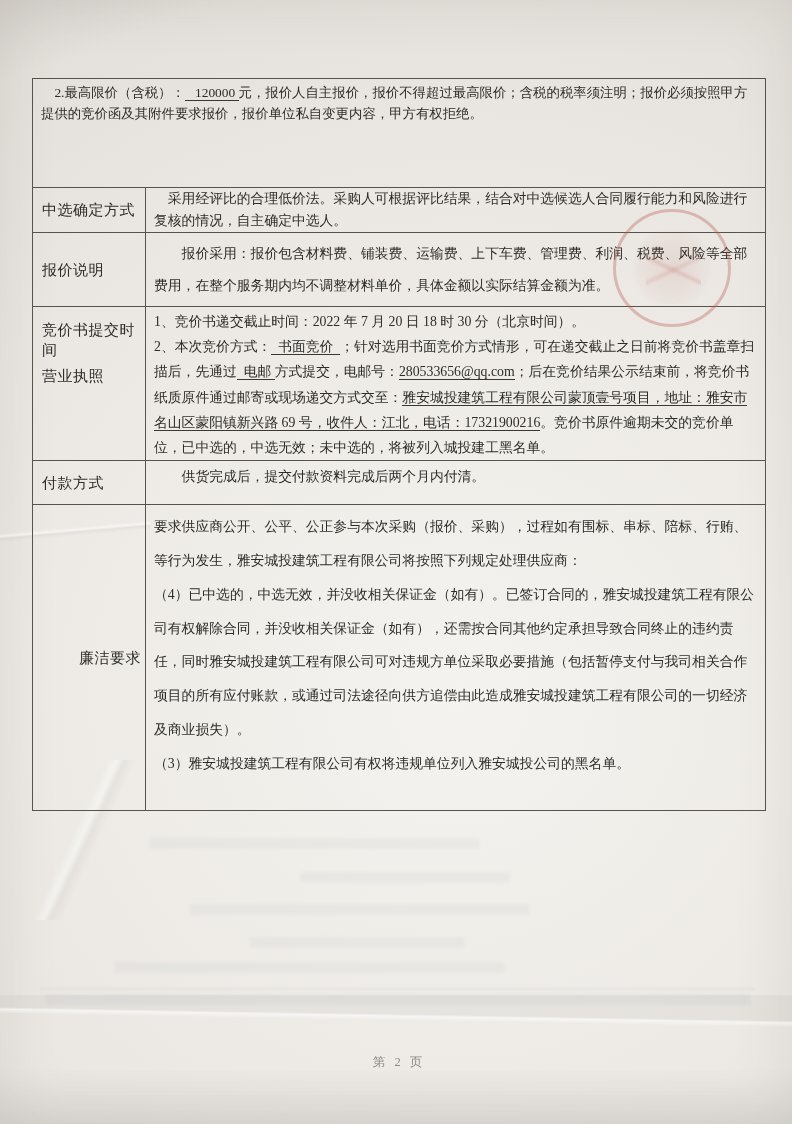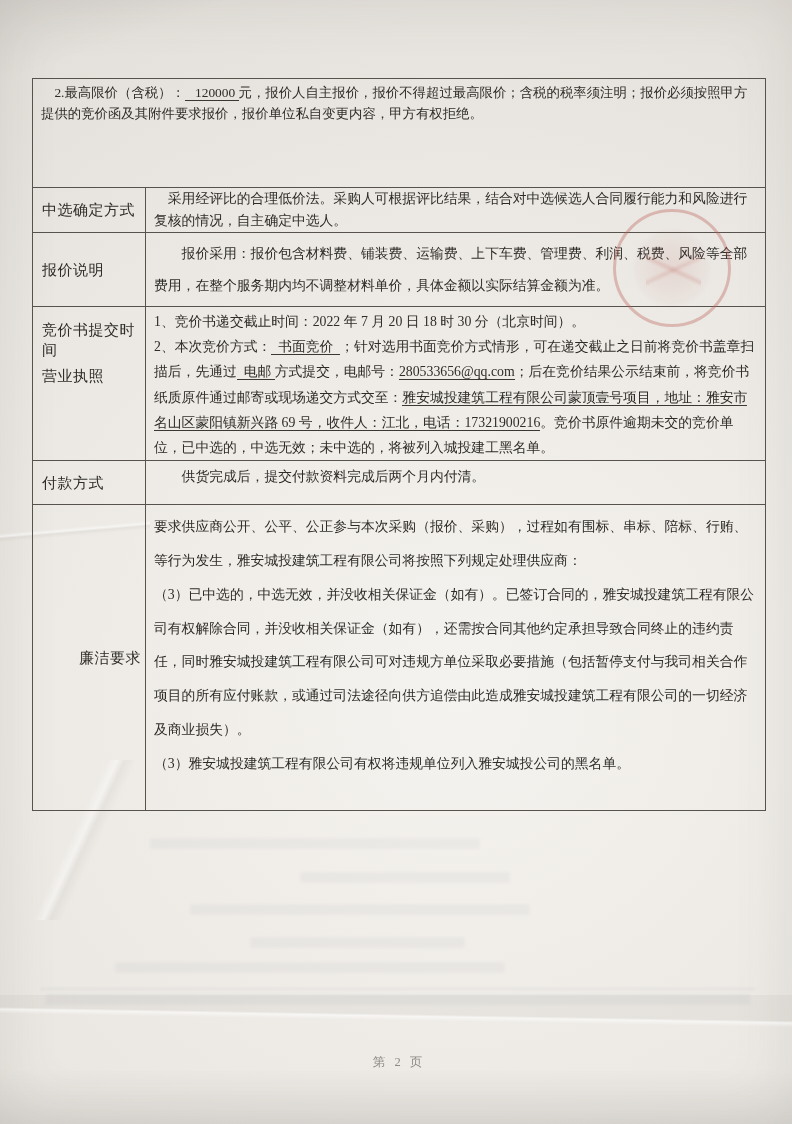--- a/index.html
+++ b/index.html
@@ -172,7 +172,7 @@
         </div>
         <div class="cell-content">
           <p><span>要求供应商公开、公平、公正参与本次采购（报价、采购），过程如有围标、串标、陪标、行贿、等行为发生，雅安城投建筑工程有限公司将按照下列规定处理供应商：</span></p>
-          <p><span>（3）已中选的，中选无效，并没收相关保证金（如有）。已签订合同的，雅安城投建筑工程有限公司有权解除合同，并没收相关保证金（如有），还需按合同其他约定承担导致合同终止的违约责任，同时雅安城投建筑工程有限公司可对违规方单位采取必要措施（包括暂停支付与我司相关合作项目的所有应付账款，或通过司法途径向供方追偿由此造成雅安城投建筑工程有限公司的一切经济及商业损失）。</span></p>
+          <p><span>（4）已中选的，中选无效，并没收相关保证金（如有）。已签订合同的，雅安城投建筑工程有限公司有权解除合同，并没收相关保证金（如有），还需按合同其他约定承担导致合同终止的违约责任，同时雅安城投建筑工程有限公司可对违规方单位采取必要措施（包括暂停支付与我司相关合作项目的所有应付账款，或通过司法途径向供方追偿由此造成雅安城投建筑工程有限公司的一切经济及商业损失）。</span></p>
           <p><span>（3）雅安城投建筑工程有限公司有权将违规单位列入雅安城投公司的黑名单。</span></p>
         </div>
       </div>

